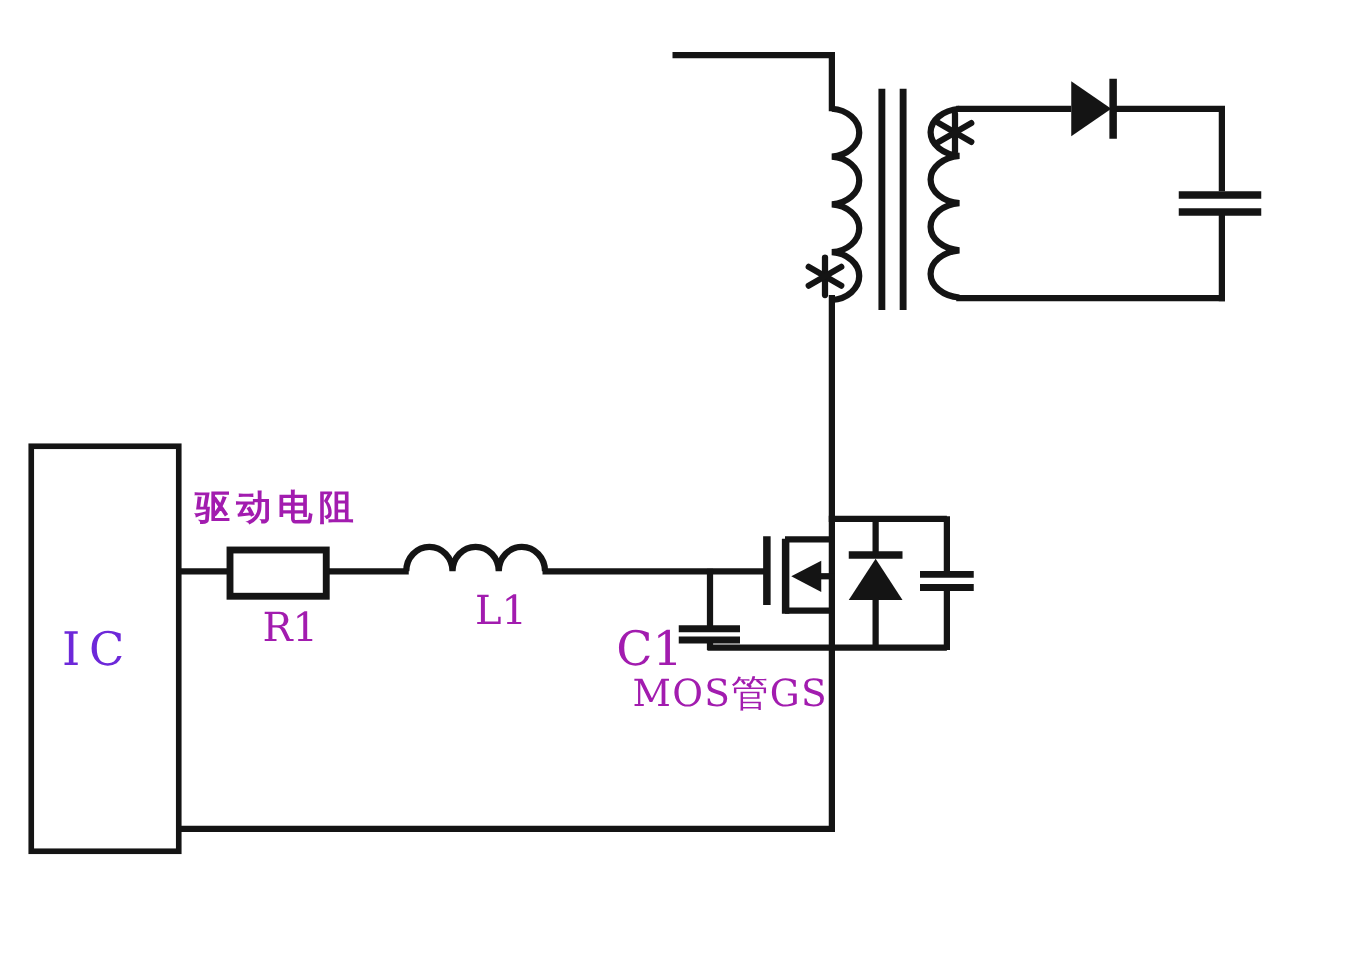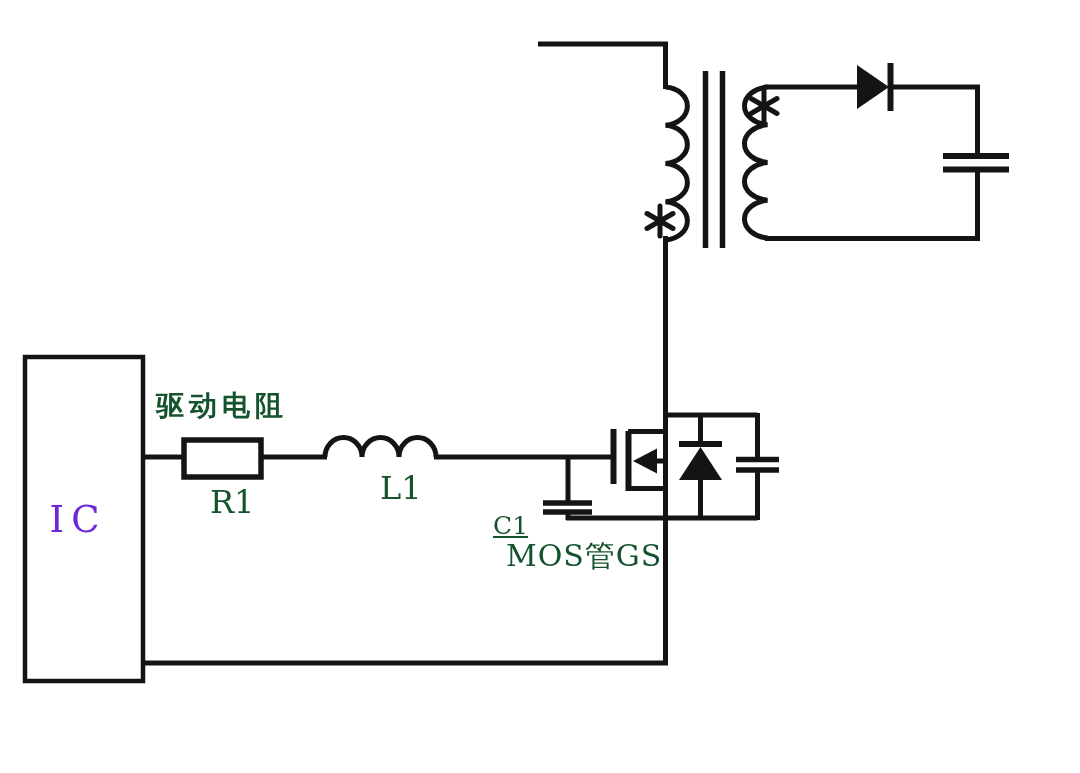--- a/index.html
+++ b/index.html
@@ -19,7 +19,7 @@
   }
   .lbl {
     position: absolute;
-    color: #14532d;
+    color: #a21caf;
     white-space: nowrap;
     line-height: 1;
     user-select: none;

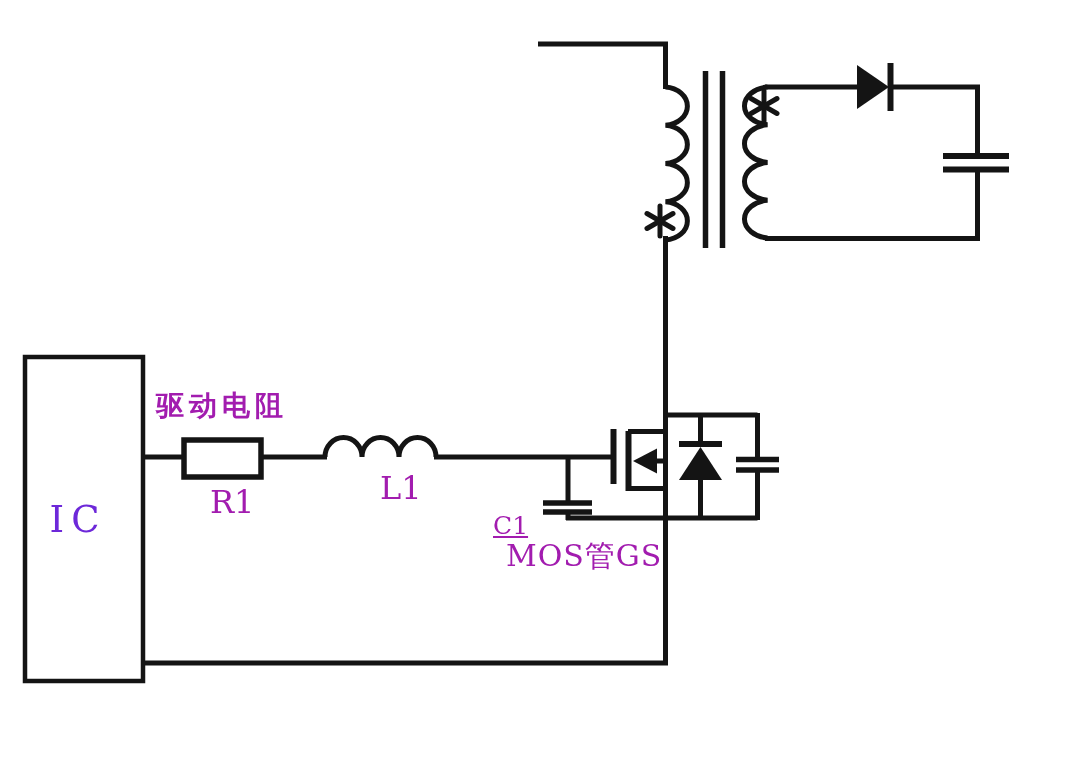--- a/index.html
+++ b/index.html
@@ -47,7 +47,7 @@
   #lbl-pcb-inductance { left: 327px; top: 387px; letter-spacing: 1px; }
   #lbl-r1 { left: 185px; top: 486px; margin-left: 25px; }
   #lbl-l1 { left: 380px; top: 472px; }
-  #lbl-c1 { left: 493px; top: 513px; font-size: 25px; text-decoration: underline; }
+  #lbl-c1 { left: 493px; top: 500px; font-size: 38px; }
   #lbl-mos-gs-1 {
     left: 506px; top: 541px;
     font-family: "DejaVu Serif", serif;

